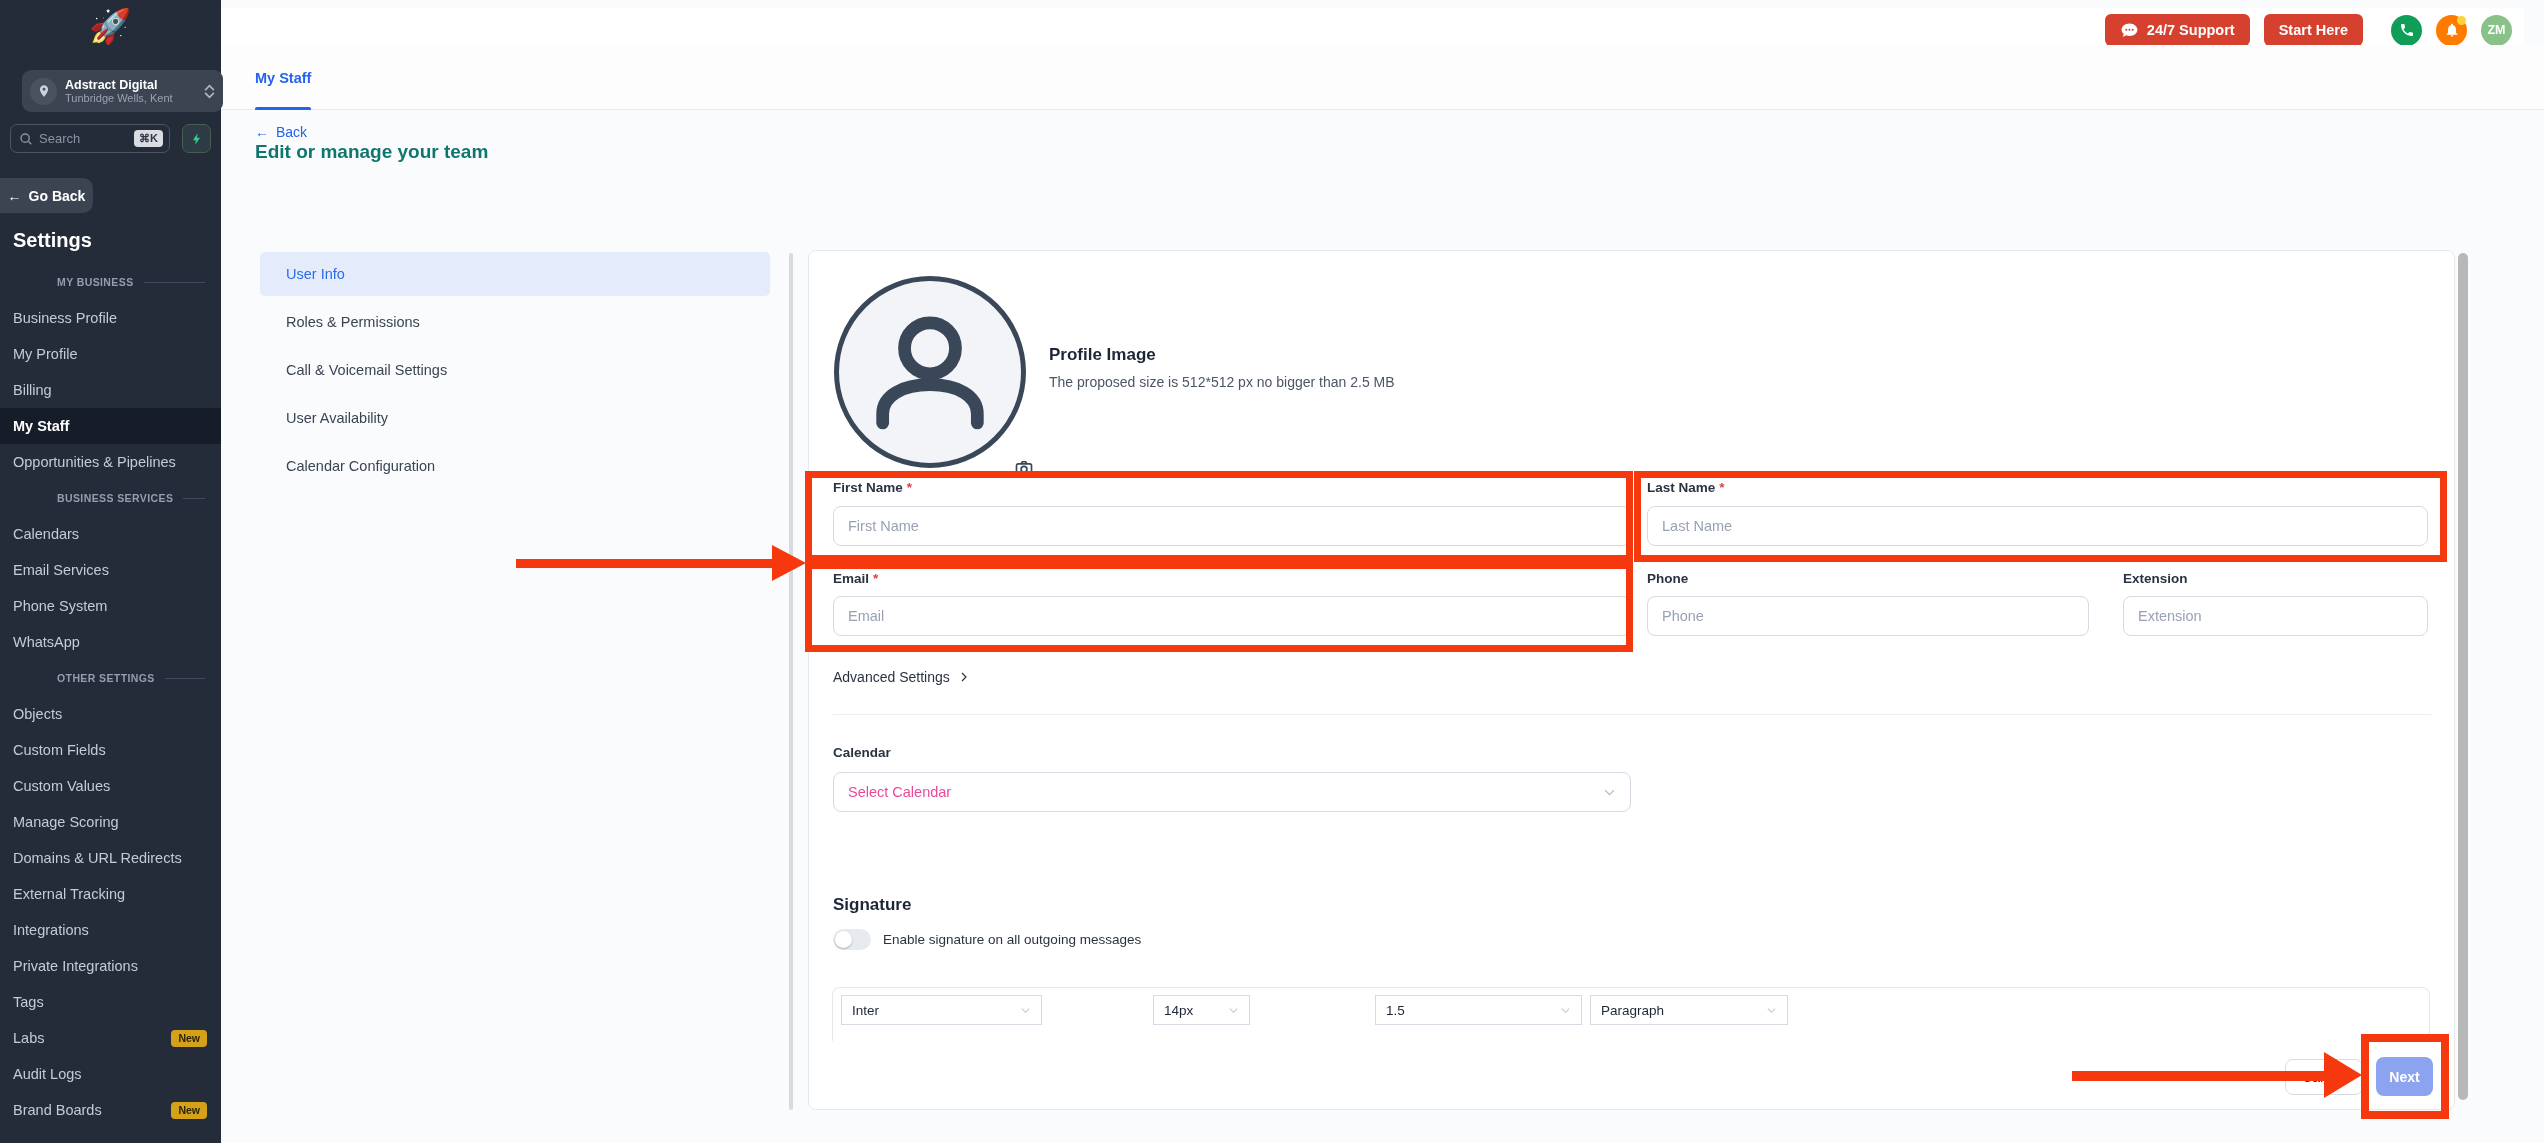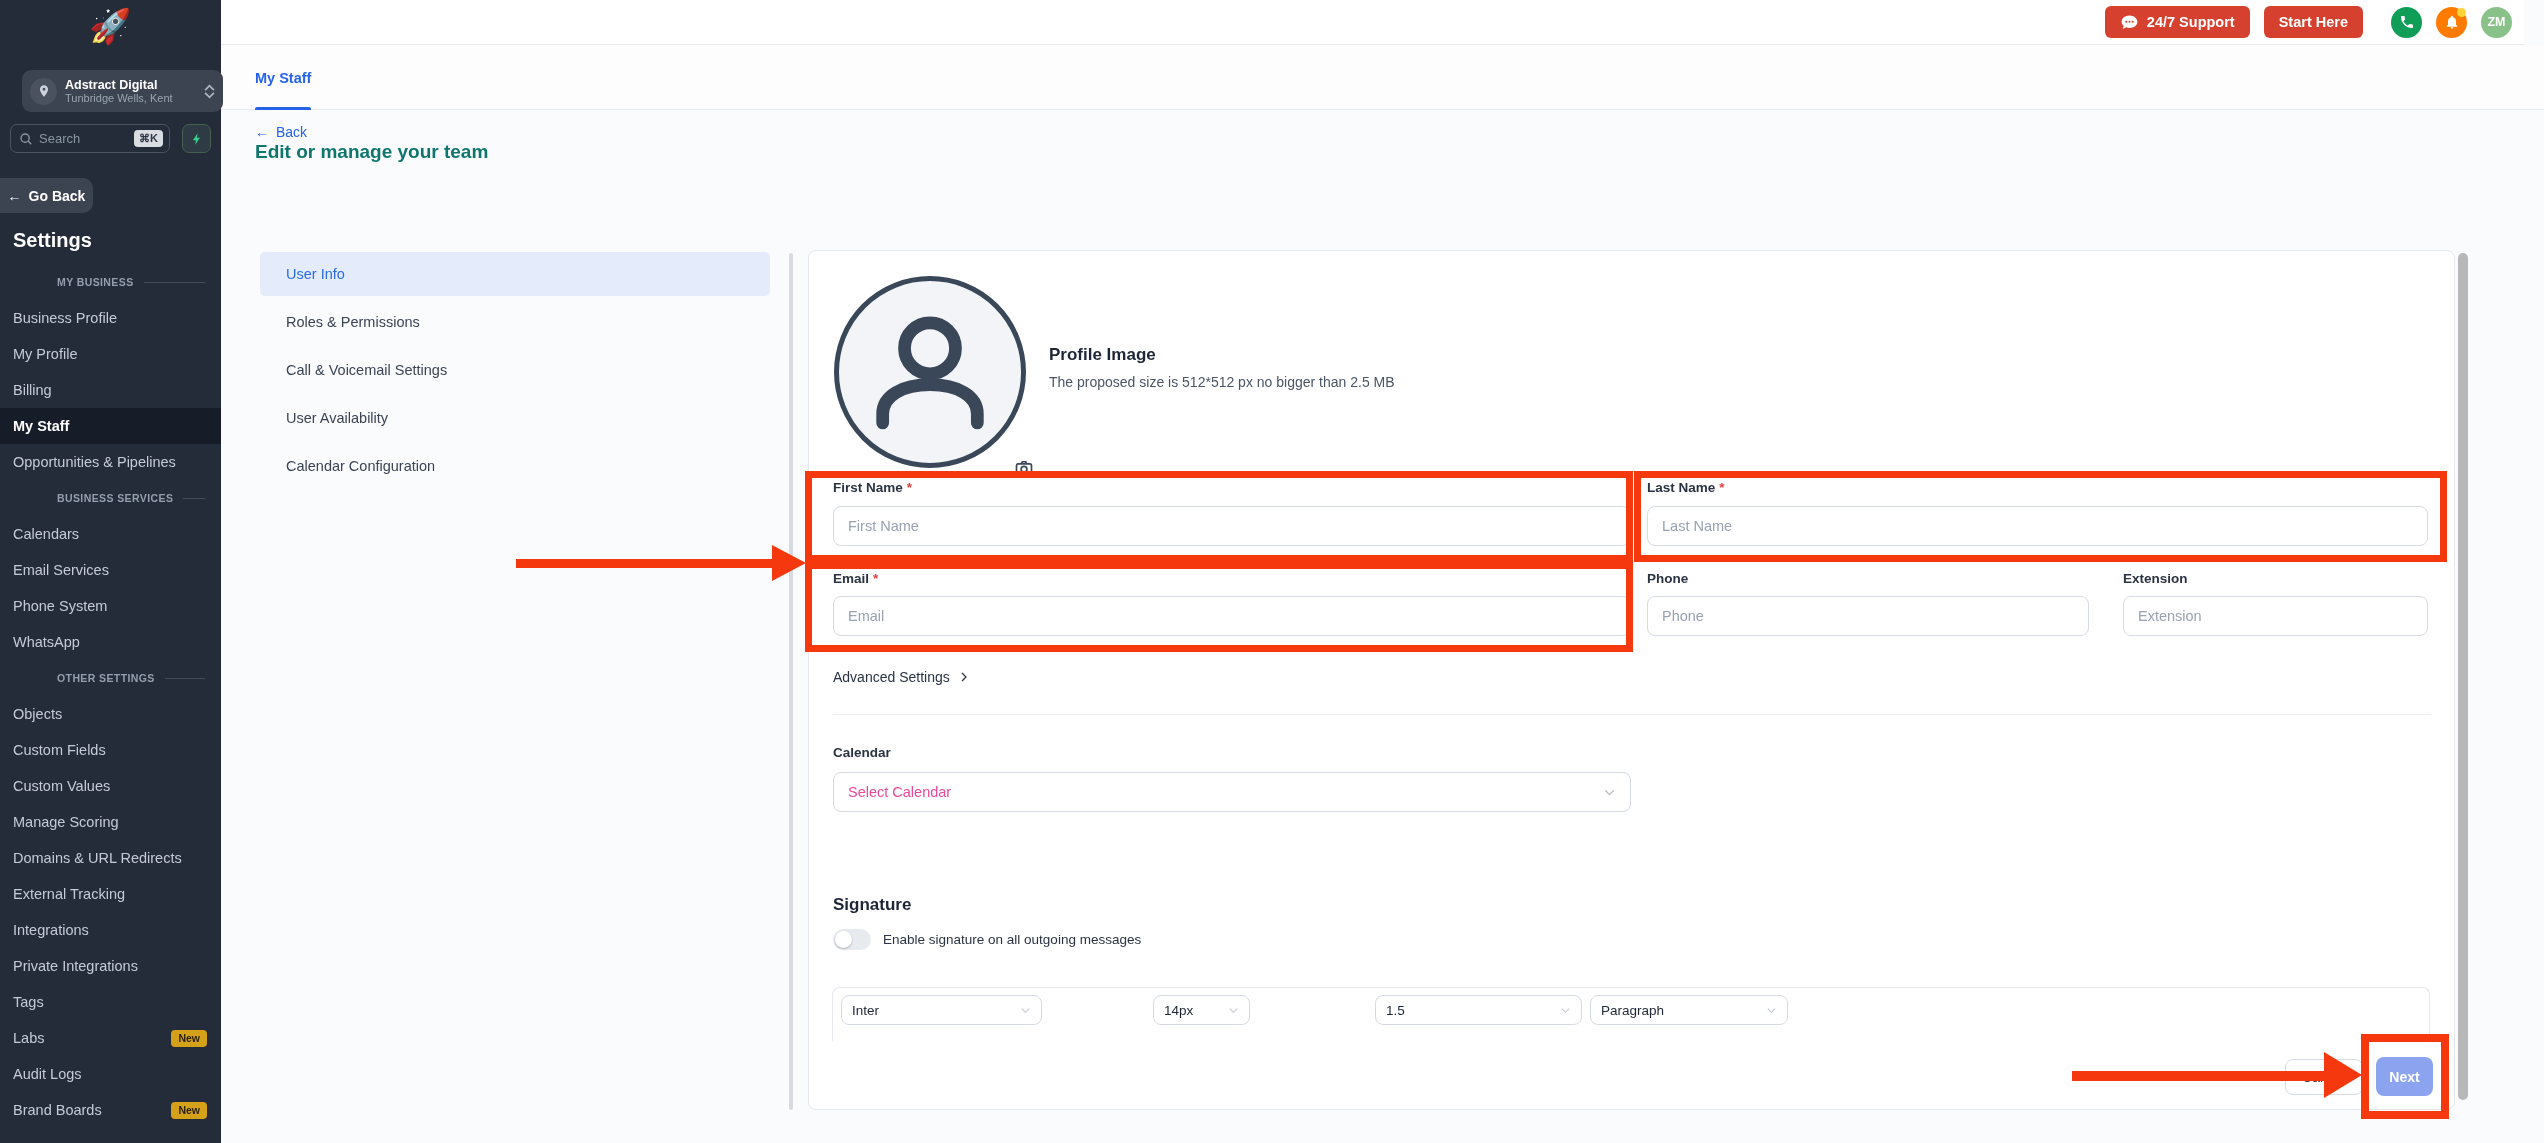--- a/index.html
+++ b/index.html
@@ -31,7 +31,7 @@
   .badge { margin-left:auto; margin-right:14px; background:#d5a118; color:#2c2405; font-size:10.5px; font-weight:bold; padding:2.5px 7px; border-radius:4px; }
 
   
-  .topbar { position:absolute; left:221px; top:0; width:2303px; height:45px; background:#fff; border-bottom:1px solid #e7e9ee; display:flex; align-items:center; justify-content:flex-end; gap:14px; padding-right:12px; }
+  .topbar { position:absolute; left:221px; top:8px; width:2303px; height:45px; background:#fff; border-bottom:1px solid #e7e9ee; display:flex; align-items:center; justify-content:flex-end; gap:14px; padding-right:12px; }
   .redbtn { background:#d6402e; color:#fff; border:none; border-radius:6px; height:32px; padding:0 15px; font-size:14.5px; font-weight:bold; display:flex; align-items:center; gap:8px; cursor:pointer; font-family:inherit; }
   .circle-btn { width:31px; height:31px; border-radius:50%; display:flex; align-items:center; justify-content:center; position:relative; cursor:pointer; border:none; }
   .circle-btn.phone { background:#0f9d58; margin-left:14px; }

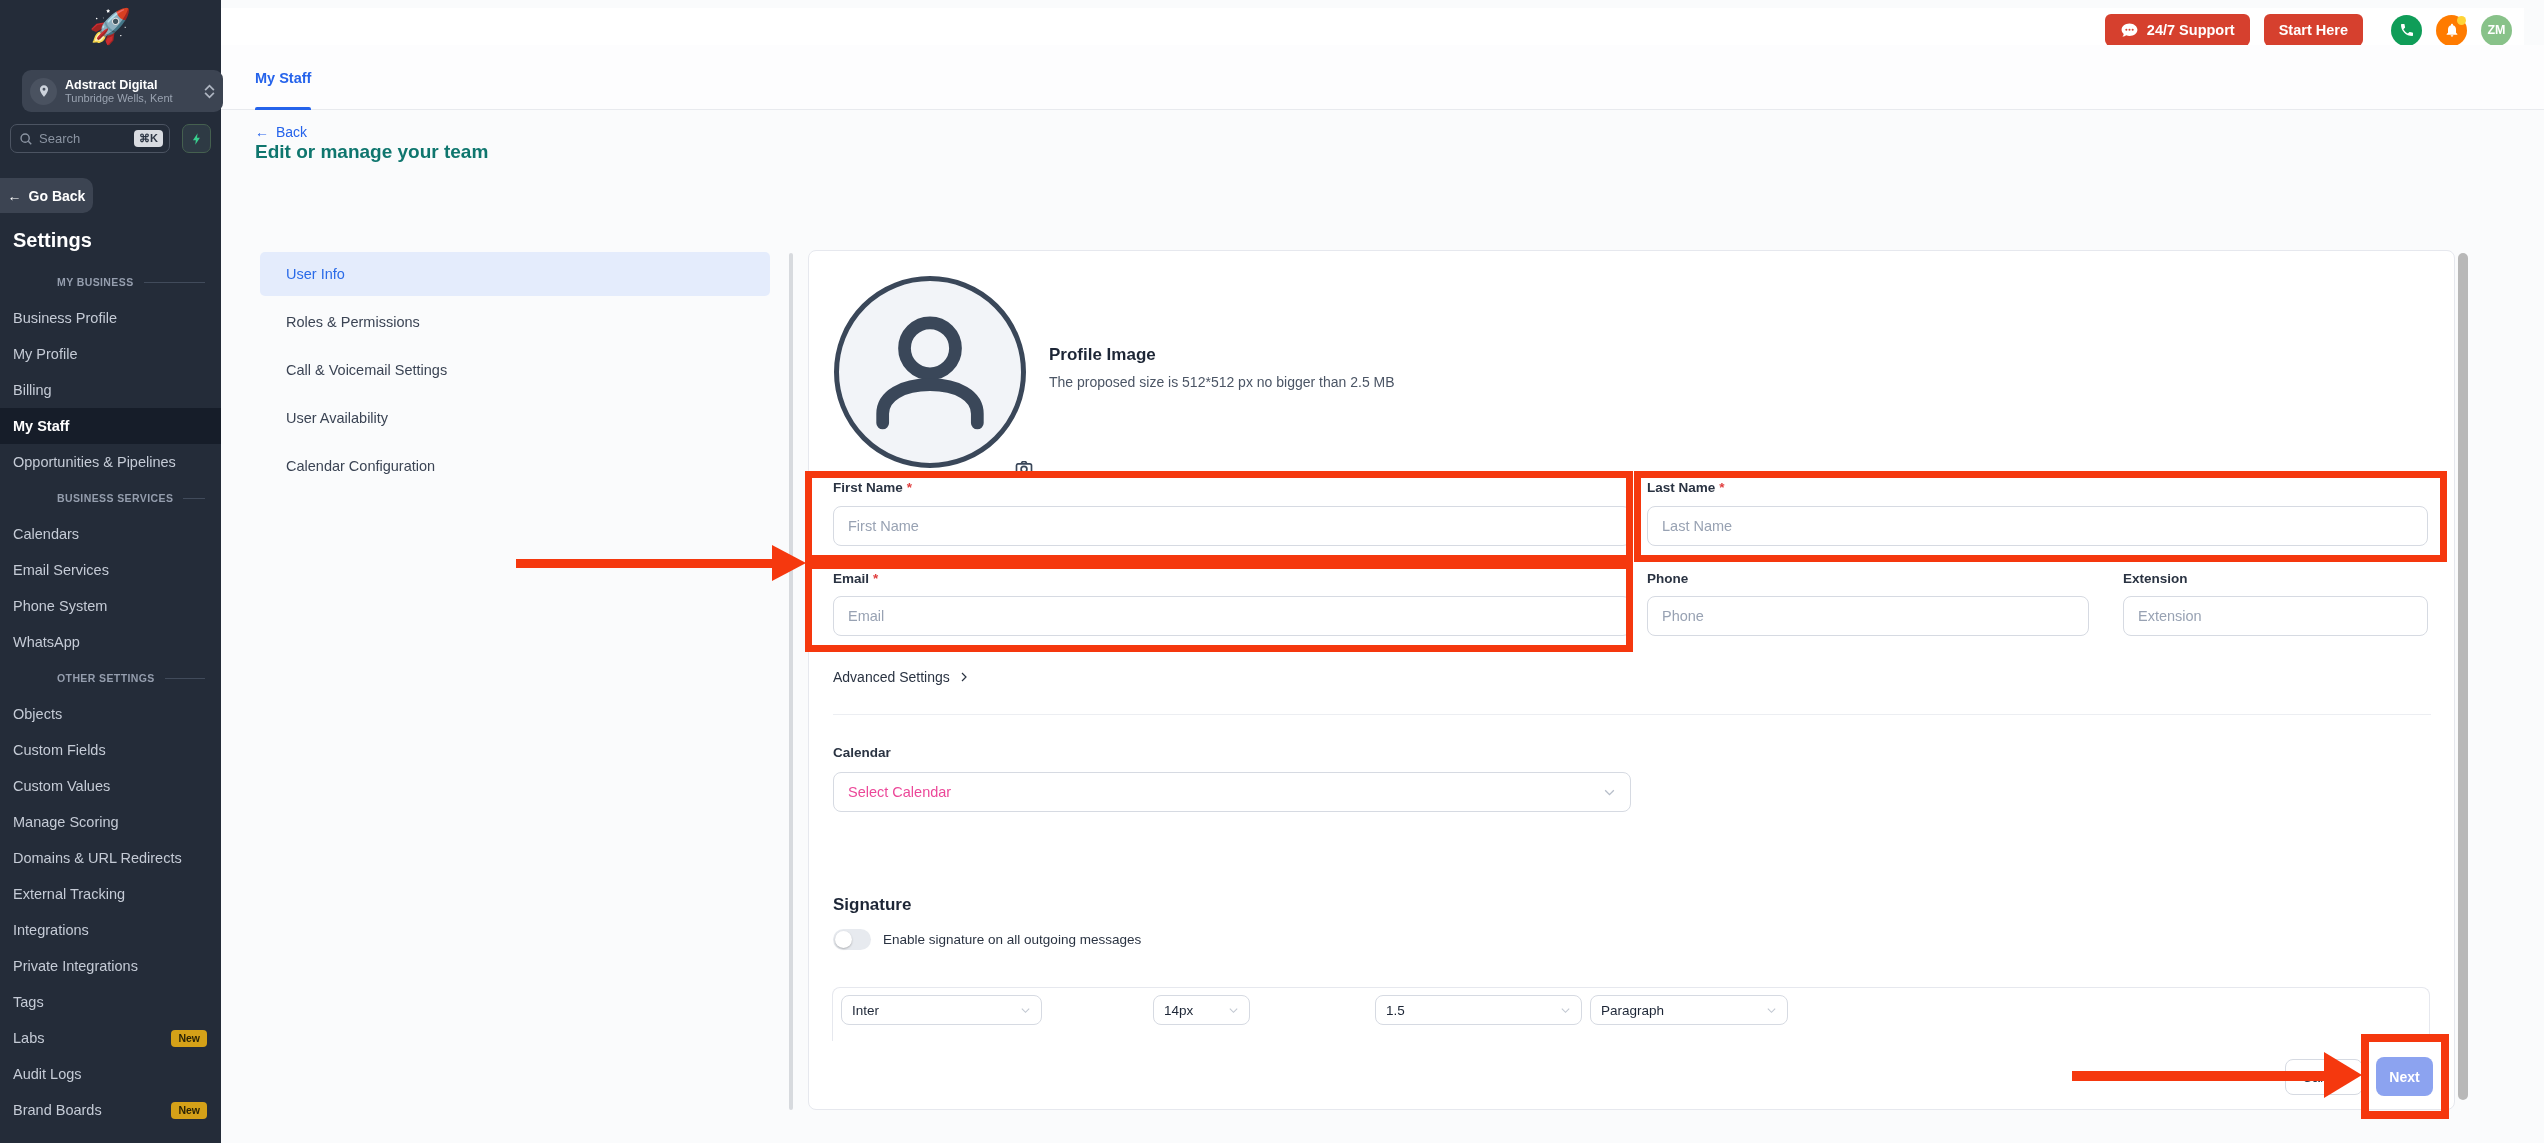--- a/index.html
+++ b/index.html
@@ -77,7 +77,7 @@
   .toggle-label { position:absolute; left:74px; top:681px; font-size:13.5px; color:#2a3342; }
 
   .toolbar { position:absolute; left:23px; top:736px; width:1598px; height:54px; border:1px solid #e6e8ee; border-radius:8px 8px 0 0; border-bottom:none; }
-  .dd { position:absolute; top:7px; height:30px; border:1px solid #d6dae2; border-radius:8px; display:flex; align-items:center; justify-content:space-between; padding:0 10px; font-size:13.5px; color:#1d2636; cursor:pointer; background:#fff; }
+  .dd { position:absolute; top:7px; height:30px; border:1px solid #d6dae2; border-radius:0; display:flex; align-items:center; justify-content:space-between; padding:0 10px; font-size:13.5px; color:#1d2636; cursor:pointer; background:#fff; }
   .dd.dd-font { left:8px;  width:201px; }
   .dd.dd-size { left:320px; width:97px; }
   .dd.dd-lh   { left:542px; width:207px; }

